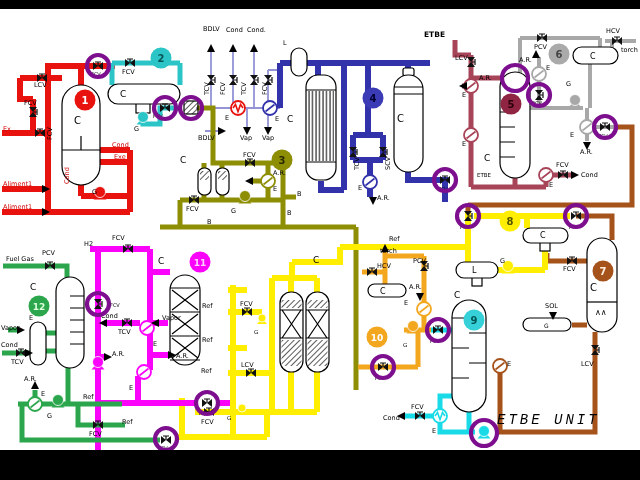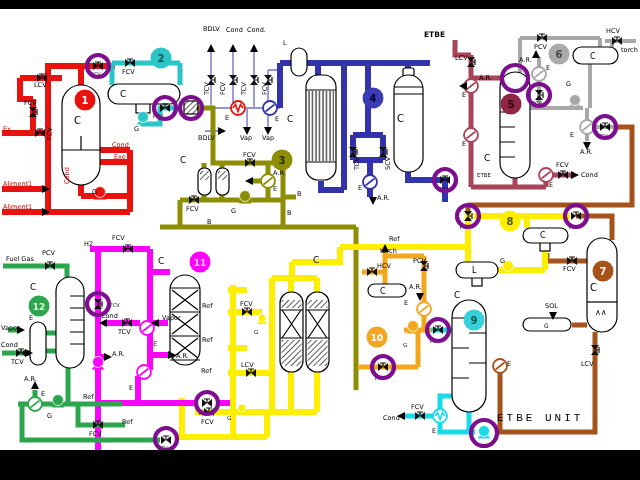--- a/index.html
+++ b/index.html
@@ -9,7 +9,7 @@
   #bar-top{top:0;height:9px;}
   #bar-bottom{top:450px;height:30px;}
   #unit-title{position:absolute;left:497px;top:412px;font-family:"Liberation Mono",monospace;
-      font-size:11px;letter-spacing:3px;color:#000;white-space:nowrap;}
+      font-size:14px;letter-spacing:3px;color:#000;white-space:nowrap;font-style:italic;}
   svg{position:absolute;left:0;top:0;}
   text{font-family:"DejaVu Sans",sans-serif;}
 </style>

